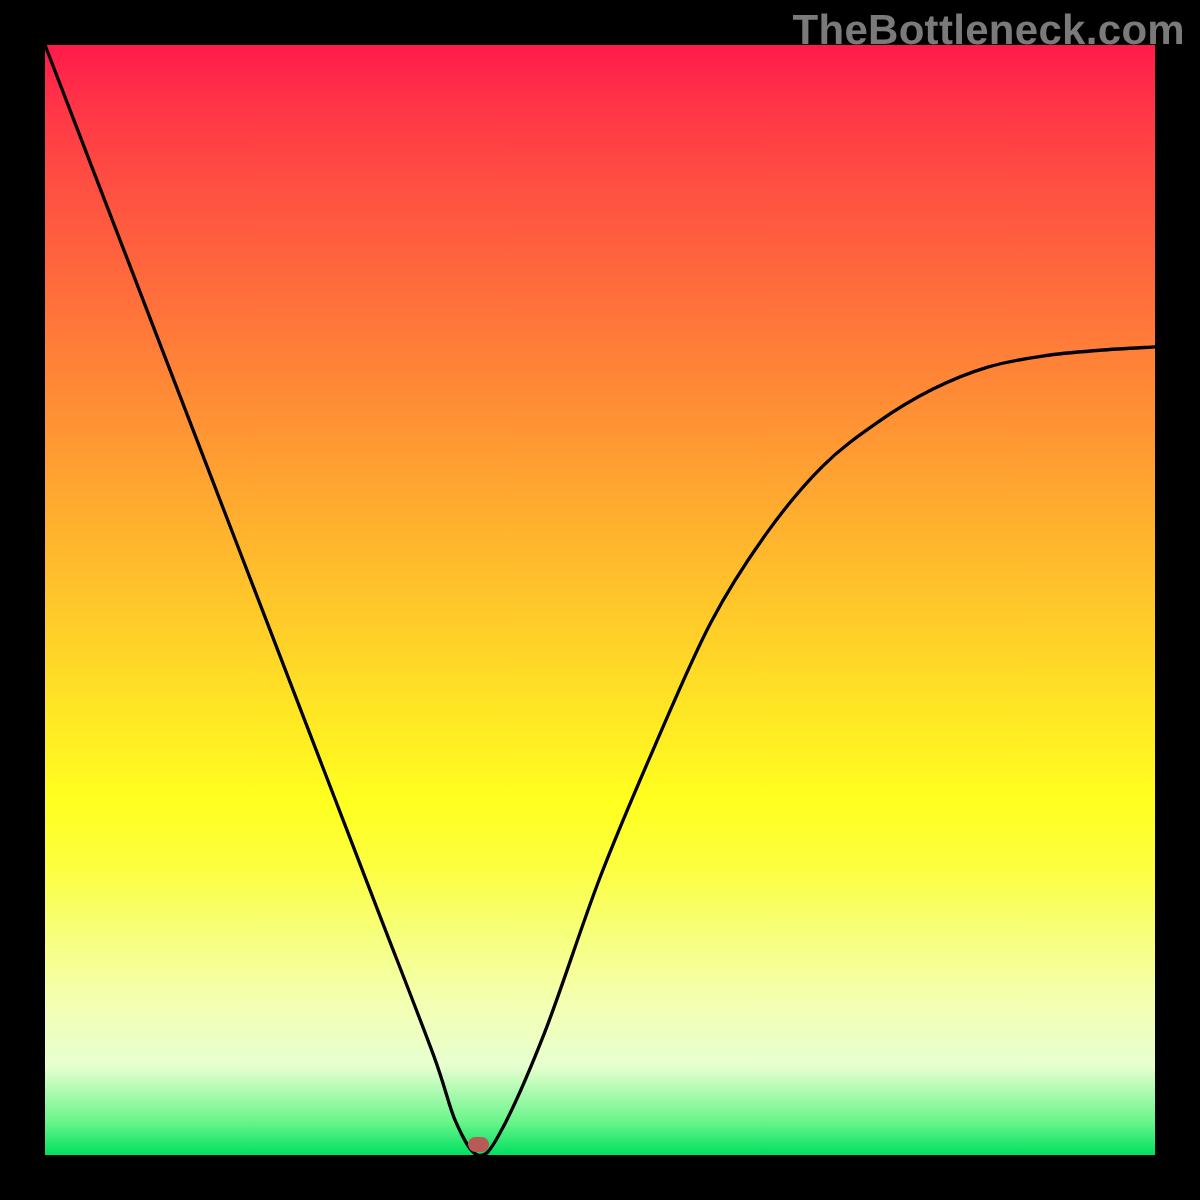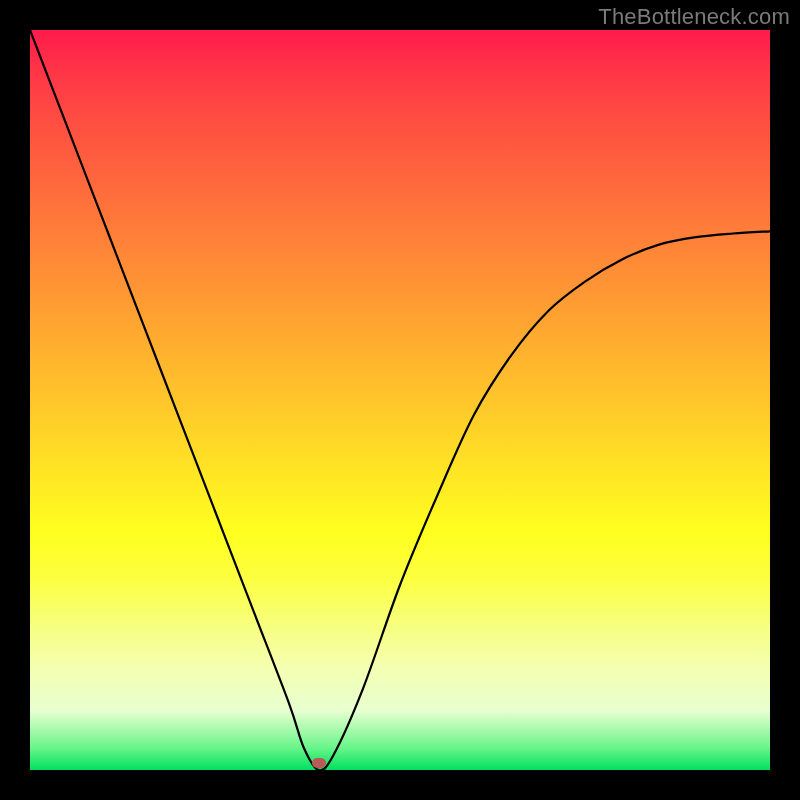--- a/index.html
+++ b/index.html
@@ -49,8 +49,8 @@
     top: 4px;
     right: 10px;
     color: #7a7a7a;
-    font-size: 22px;
-    font-weight: 400;
+    font-size: 28px;
+    font-weight: 700;
     letter-spacing: 0.2px;
   }
   svg.curve {

